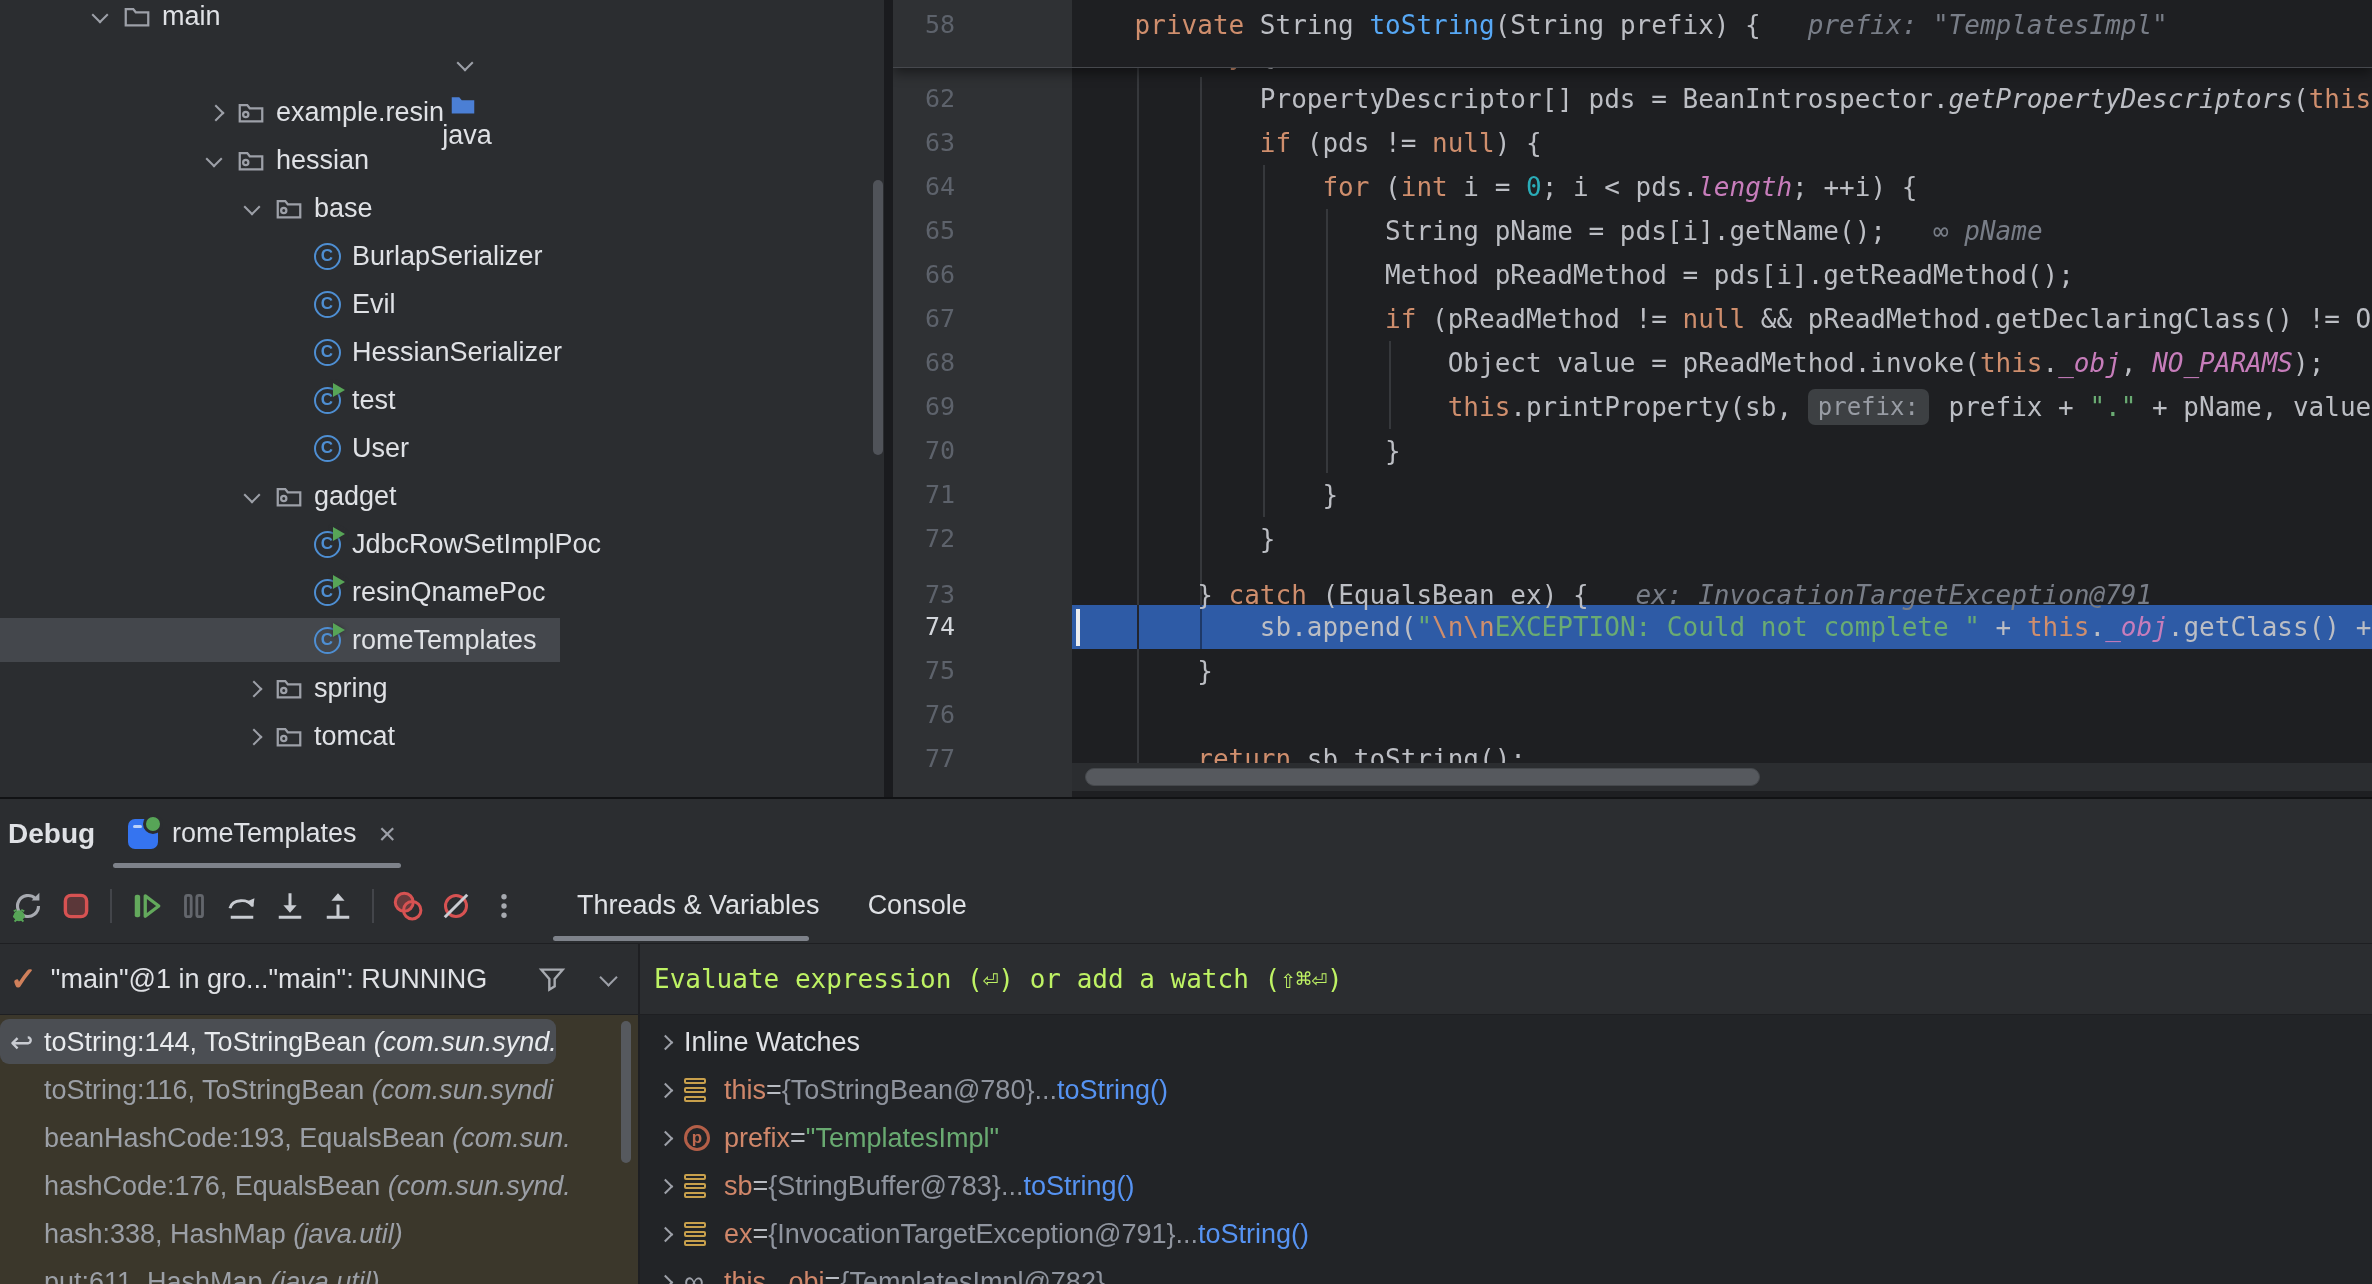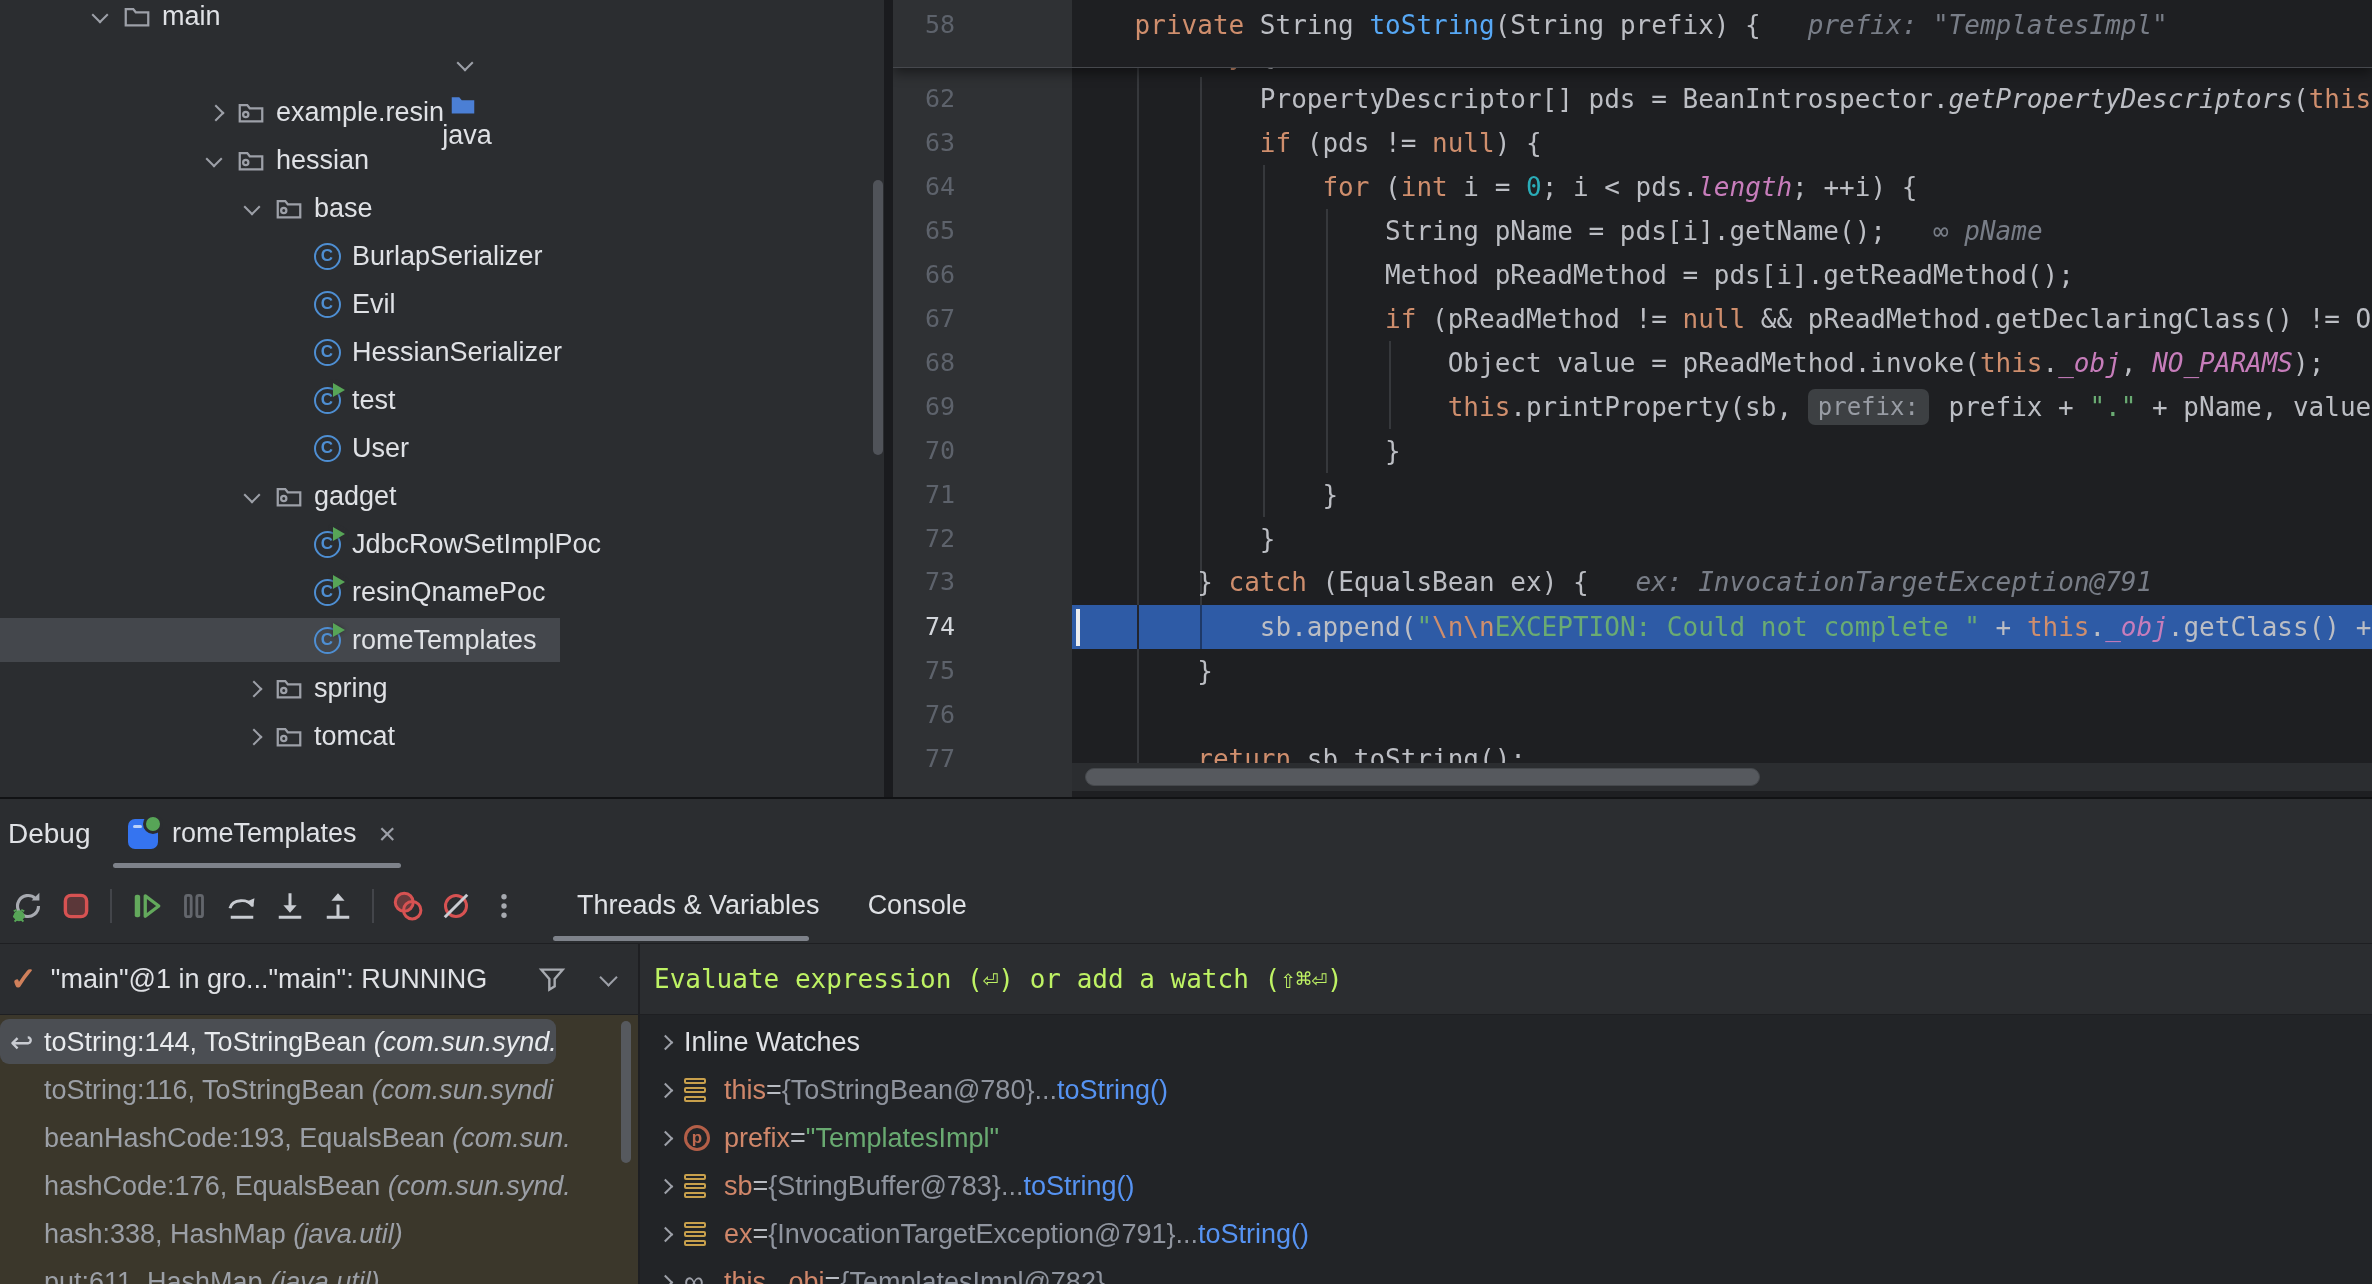--- a/index.html
+++ b/index.html
@@ -295,7 +295,7 @@
         <div class="eline" style="top: 429px;"><span class="lnum">70</span><span class="lcode"><span class="seg-t">                    }</span></span></div>
         <div class="eline" style="top: 473px;"><span class="lnum">71</span><span class="lcode"><span class="seg-t">                }</span></span></div>
         <div class="eline" style="top: 517px;"><span class="lnum">72</span><span class="lcode"><span class="seg-t">            }</span></span></div>
-        <div class="eline" style="top: 560px;"><span class="lnum">73</span><span class="lcode"><span class="seg-t">        } </span><span class="seg-k">catch</span><span class="seg-t"> (EqualsBean ex) {</span><span class="seg-h">   ex: InvocationTargetException@791</span></span></div>
+        <div class="eline" style="top: 573px;"><span class="lnum">73</span><span class="lcode"><span class="seg-t">        } </span><span class="seg-k">catch</span><span class="seg-t"> (EqualsBean ex) {</span><span class="seg-h">   ex: InvocationTargetException@791</span></span></div>
         <div class="eline" style="top: 605px;"><span class="lnum cur">74</span><span class="lcode"><span class="seg-t">            sb.append(</span><span class="seg-s">"</span><span class="seg-e">\n\n</span><span class="seg-s">EXCEPTION: Could not complete "</span><span class="seg-t"> + </span><span class="seg-k">this</span><span class="seg-t">.</span><span class="seg-f">_obj</span><span class="seg-t">.getClass() +</span></span></div>
         <div class="eline" style="top: 649px;"><span class="lnum">75</span><span class="lcode"><span class="seg-t">        }</span></span></div>
         <div class="eline" style="top: 693px;"><span class="lnum">76</span><span class="lcode"><span class="seg-t"></span></span></div>

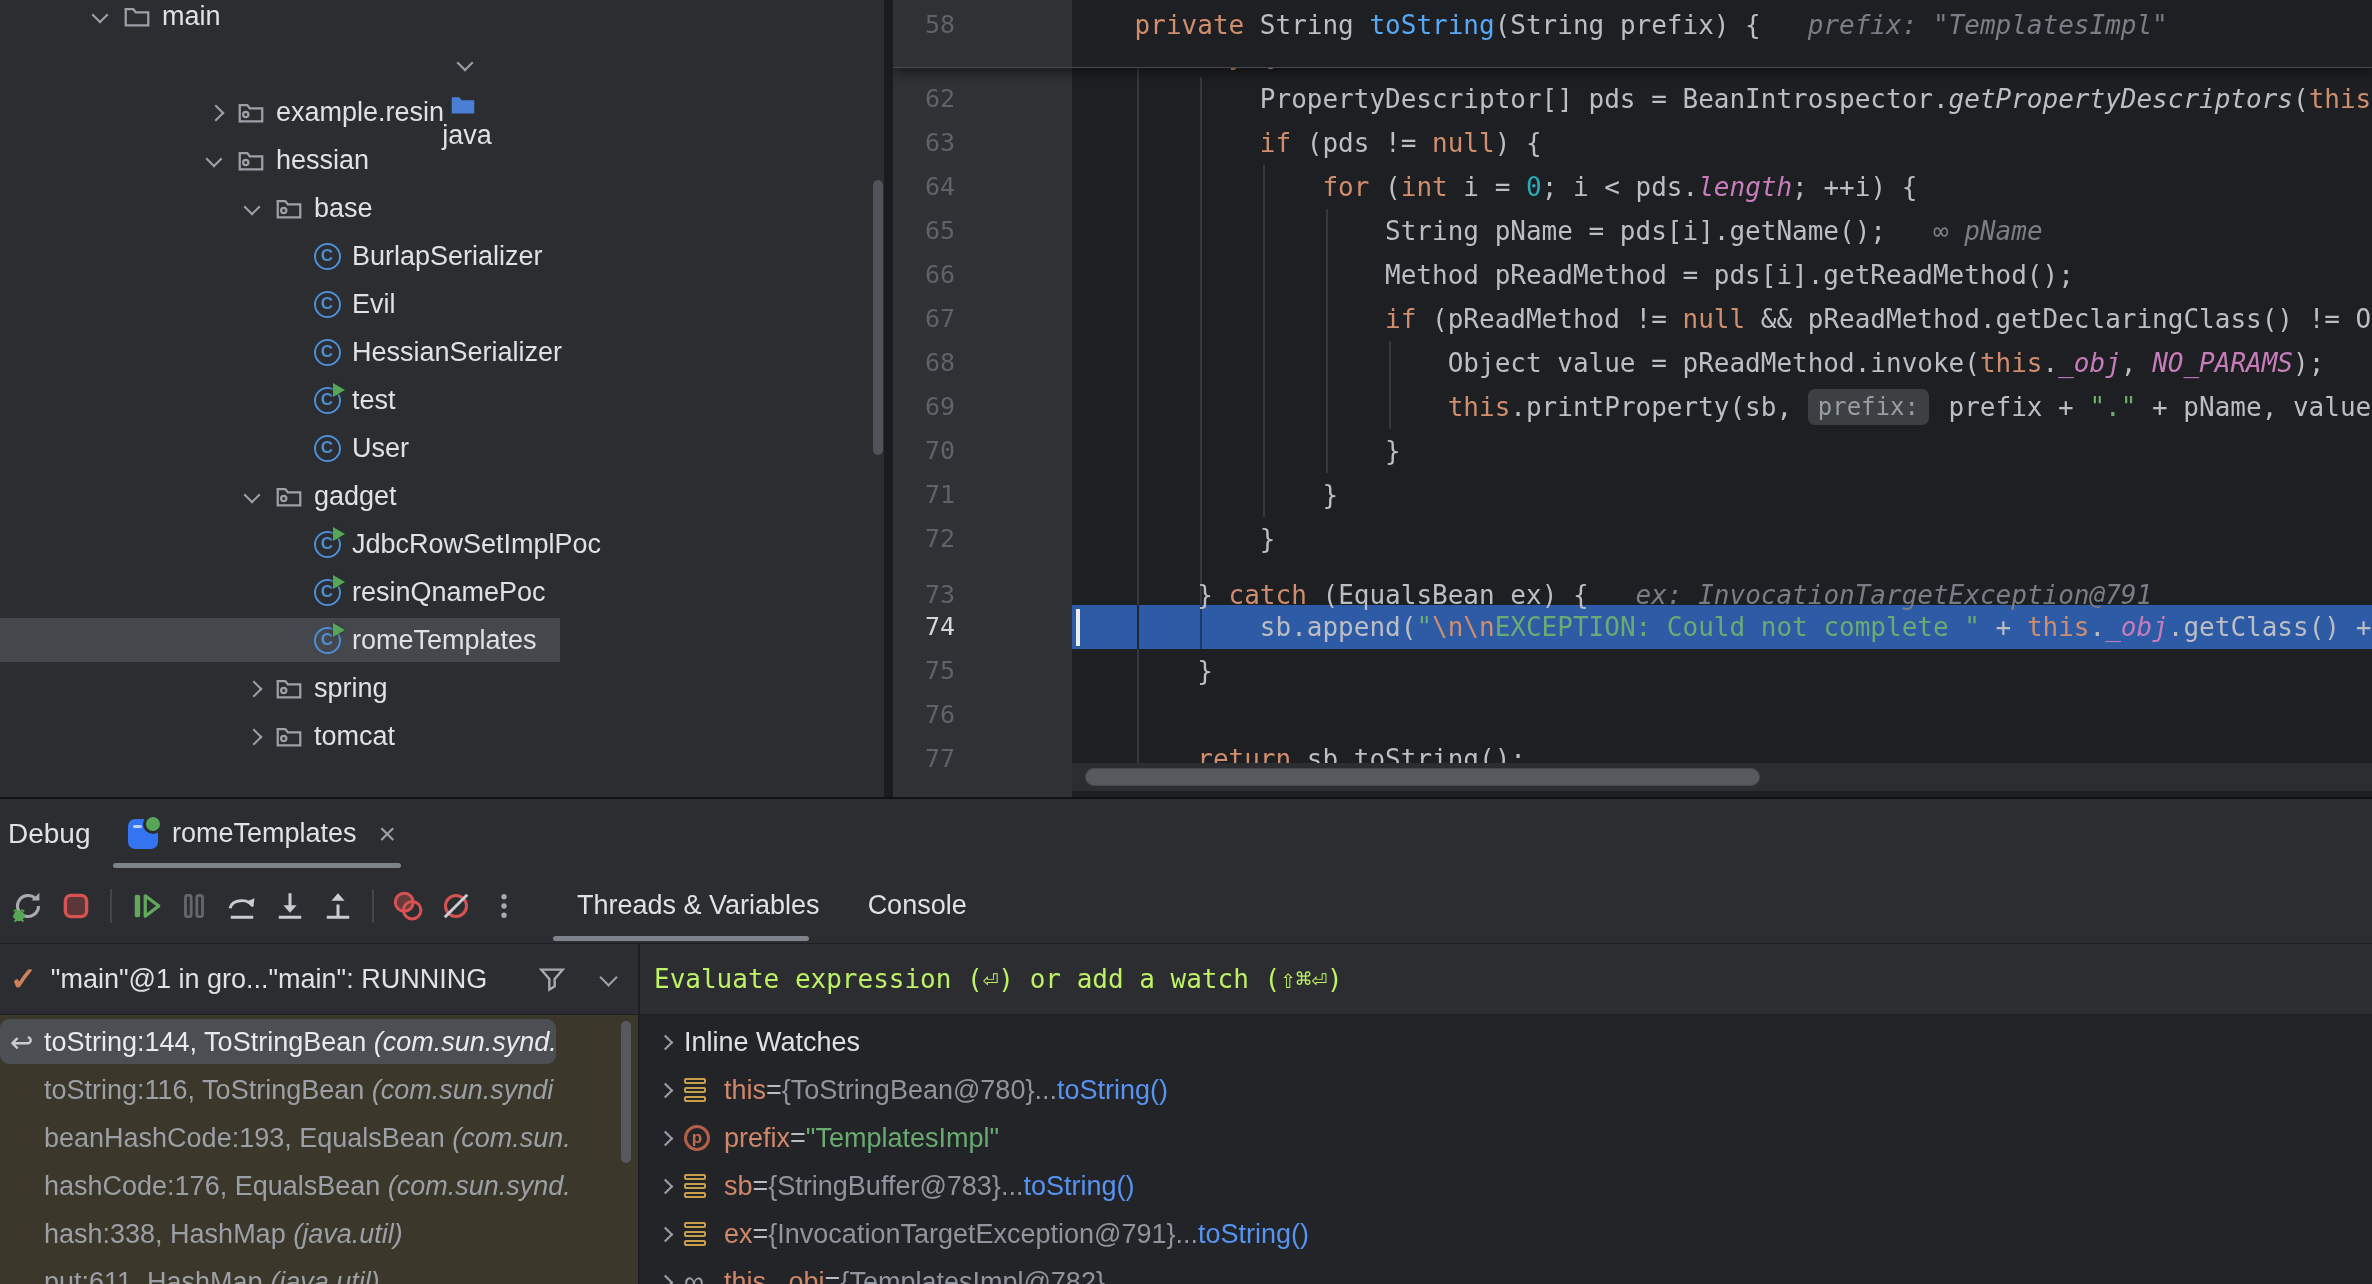--- a/index.html
+++ b/index.html
@@ -66,7 +66,7 @@
   
   .debug { height:487px; background:#2b2d30; border-top:2px solid #111214; display:flex; flex-direction:column; }
   .dhead { height:69px; display:flex; align-items:center; position:relative; flex:none; }
-  .dtitle { margin-left:8px; font-weight:400; font-size:28px; color:#dfe1e5; }
+  .dtitle { margin-left:8px; font-weight:700; font-size:28px; color:#dfe1e5; }
   .dtab { position:absolute; left:128px; top:0; height:100%; display:flex; align-items:center; cursor:pointer; }
   .dtab-icon { width:30px; height:30px; background:#3574f0; border-radius:7px; position:relative; flex:none; }
   .dtab-icon::before { content:''; position:absolute; left:5px; top:6px; width:9px; height:3px; background:#bcd2f8; border-radius:2px; }

